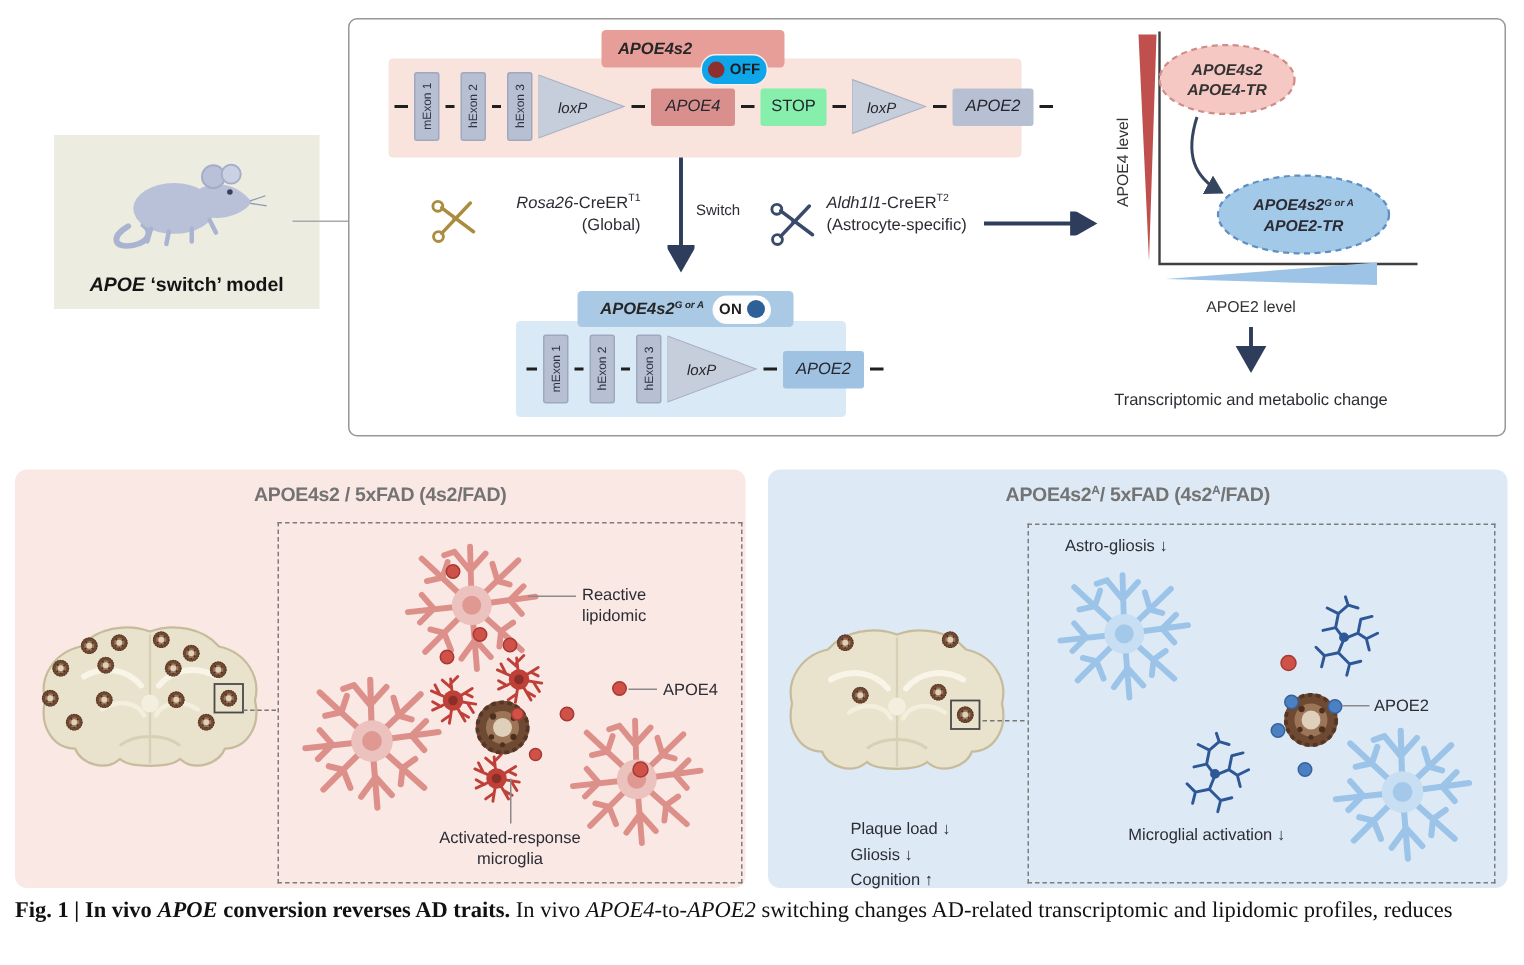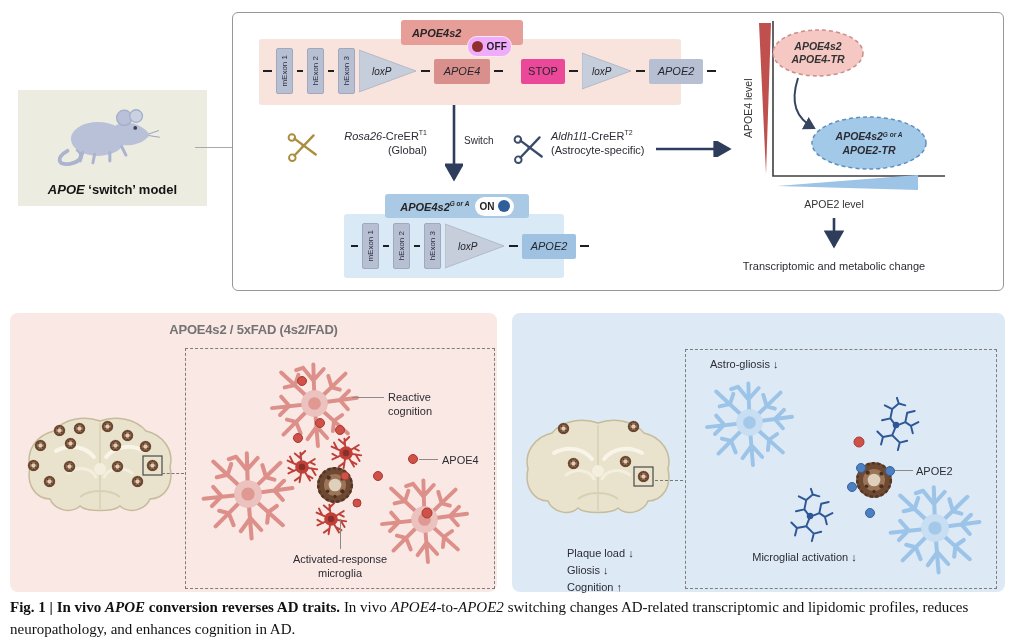--- a/index.html
+++ b/index.html
@@ -139,7 +139,7 @@
 
     <div class="abs badge" style="left:168px;top:7px;width:122px;height:25px;background:#e79e99;">
       <span class="gene">APOE4s2</span>
-      <span class="pill" style="background:#f0abfc;border:1.6px solid #faece9;margin-top:28px;">
+      <span class="pill" style="background:#0ea5e9;border:1.6px solid #faece9;margin-top:28px;">
         <span style="width:11px;height:11px;border-radius:50%;background:#8e2f2d;display:inline-block;"></span>
         <span class="st">OFF</span>
       </span>

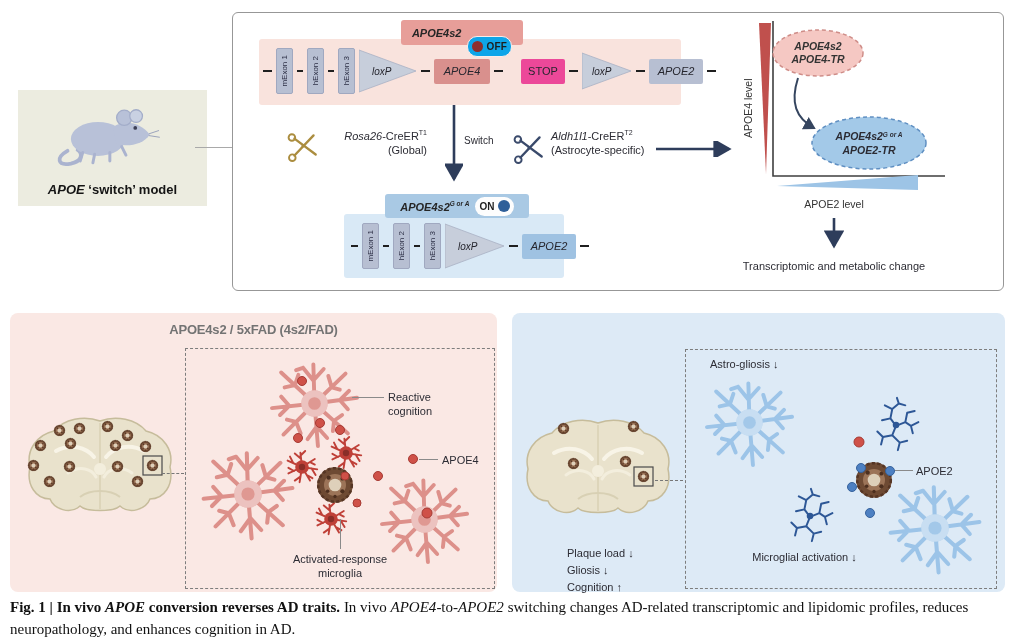--- a/index.html
+++ b/index.html
@@ -167,7 +167,7 @@
           <span>APOE4</span>
         </span>
       <span class="dash"></span>
-      <span class="genebox" style="width:44px;background:#ec4899;font-style:normal;margin-left:14px;">
+      <span class="genebox" style="width:44px;background:#86efac;font-style:normal;">
           <span>STOP</span>
         </span>
       <span class="dash"></span>

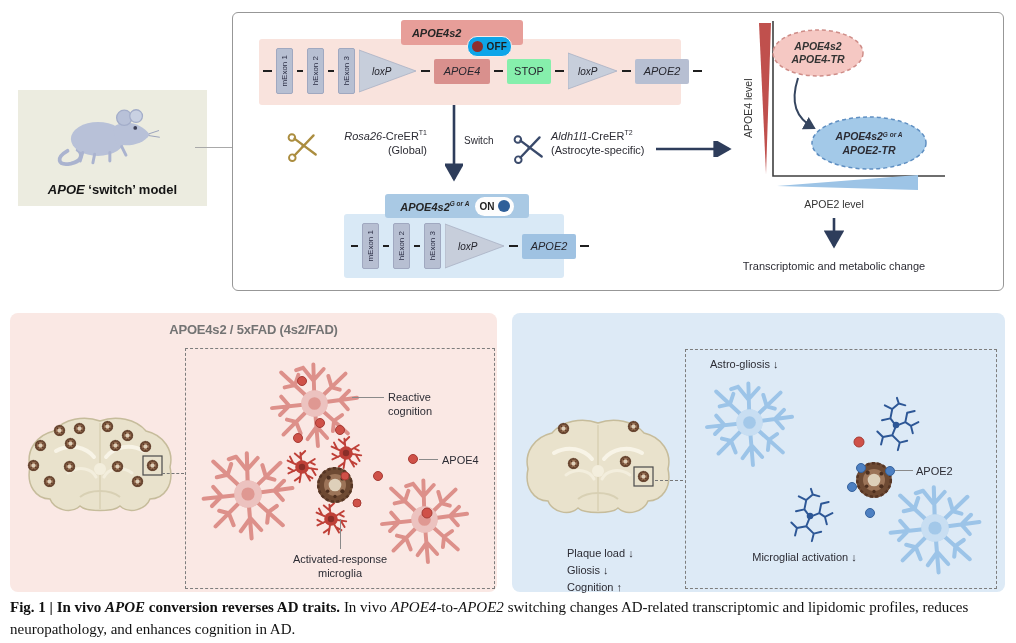--- a/index.html
+++ b/index.html
@@ -123,7 +123,7 @@
     </defs>
   </svg>
 
-  <div class="abs" style="left:18px;top:90px;width:177px;height:116px;background:#ecece0;padding-left:12px;">
+  <div class="abs" style="left:36px;top:90px;width:177px;height:116px;background:#ecece0;">
     <svg class="abs" style="left:32px;top:10px" width="118" height="72" viewBox="0 0 130 85">
         <use href="#mouse"></use>
       </svg>

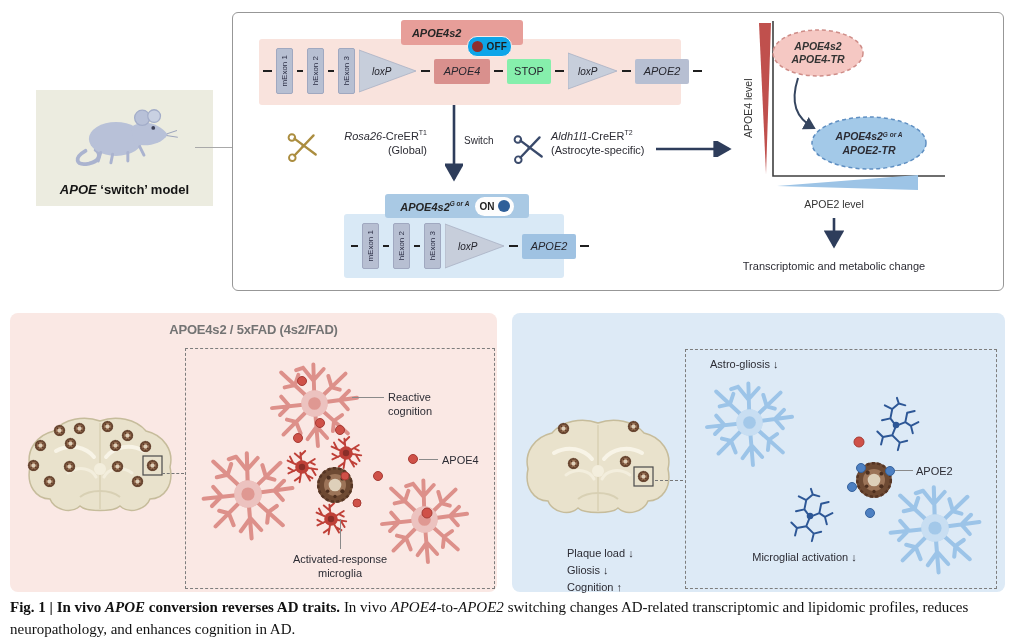--- a/index.html
+++ b/index.html
@@ -355,6 +355,9 @@
   </div>
 
   <div class="abs" style="left:512px;top:313px;width:493px;height:279px;background:#ddeaf6;border-radius:8px;">
+    <div class="abs ttl" style="left:0;right:0;top:9px;text-align:center;">
+      <span>APOE4s2</span><sup style="font-size:8px">A</sup><span>/ 5xFAD (4s2</span><sup style="font-size:8px">A</sup><span>/FAD)</span>
+    </div>
     <div class="abs dbox" style="left:173px;top:36px;width:310px;height:238px;"></div>
 
     <svg class="abs" style="left:6px;top:100px" width="160" height="112" viewBox="0 0 160 112">

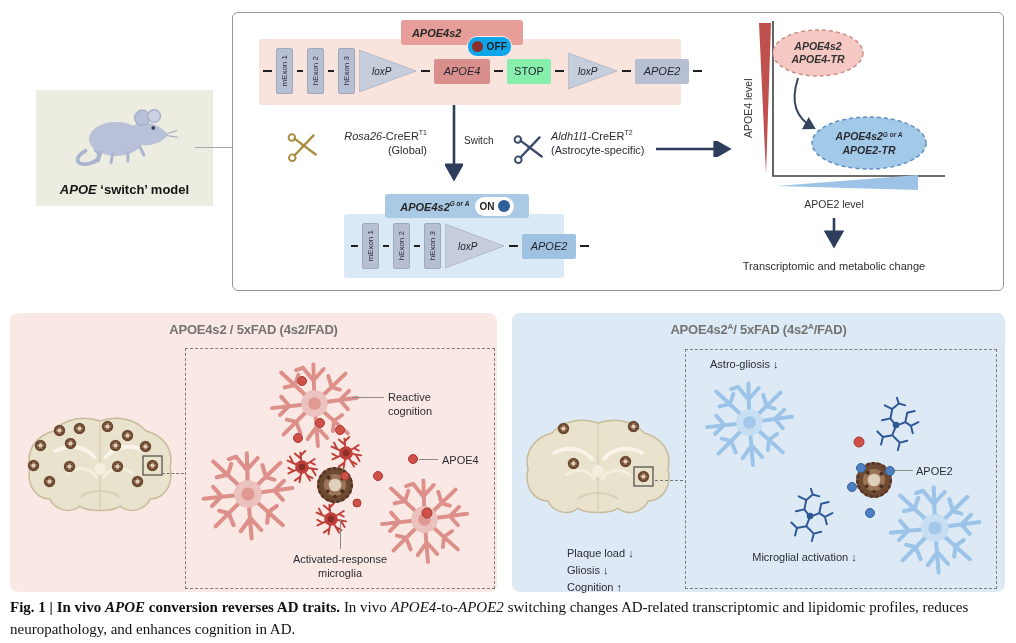--- a/index.html
+++ b/index.html
@@ -343,7 +343,7 @@
     <div class="abs" style="left:342px;top:84px;width:32px;border-top:1.2px solid #8a8a8a;"></div>
     <div class="abs lbl" style="left:378px;top:77px;">
       <span>Reactive</span><br>
-      <span>cognition</span>
+      <span>lipidomic</span>
     </div>
     <div class="abs" style="left:409px;top:146px;width:19px;border-top:1.2px solid #8a8a8a;"></div>
     <div class="abs lbl" style="left:432px;top:140px;">APOE4</div>

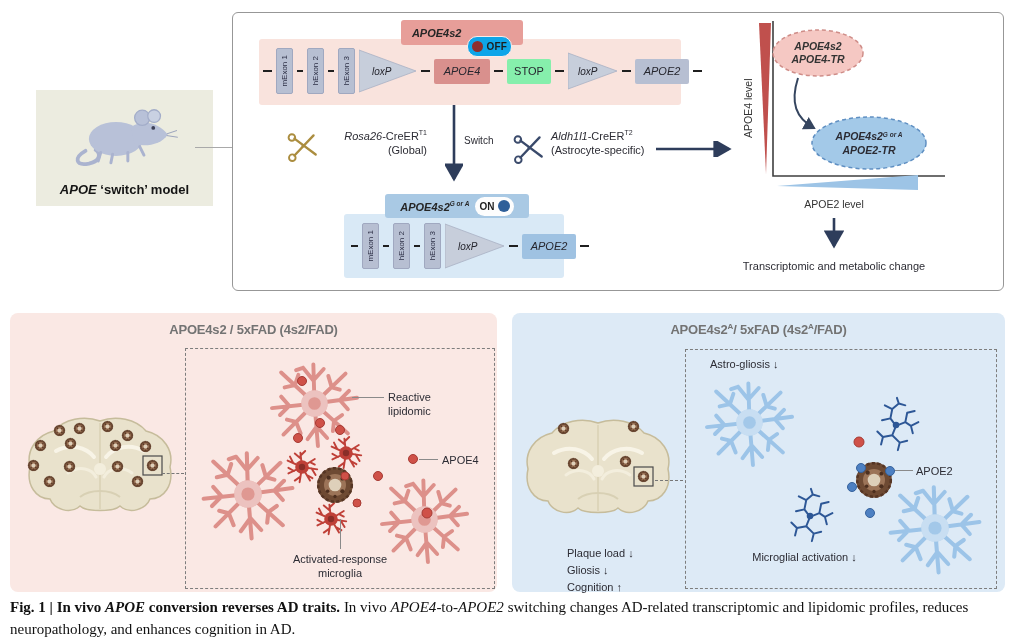--- a/index.html
+++ b/index.html
@@ -415,7 +415,6 @@
     <div style="white-space:nowrap;">
       <b><span>Fig. 1 | </span><span>In vivo </span><i>APOE</i><span> conversion reverses AD traits.</span></b><span> In vivo </span><i>APOE4</i><span>-to-</span><i>APOE2</i><span> switching changes AD-related transcriptomic and lipidomic profiles, reduces</span>
     </div>
-    <div>neuropathology, and enhances cognition in AD.</div>
   </div>
 
 </div>

